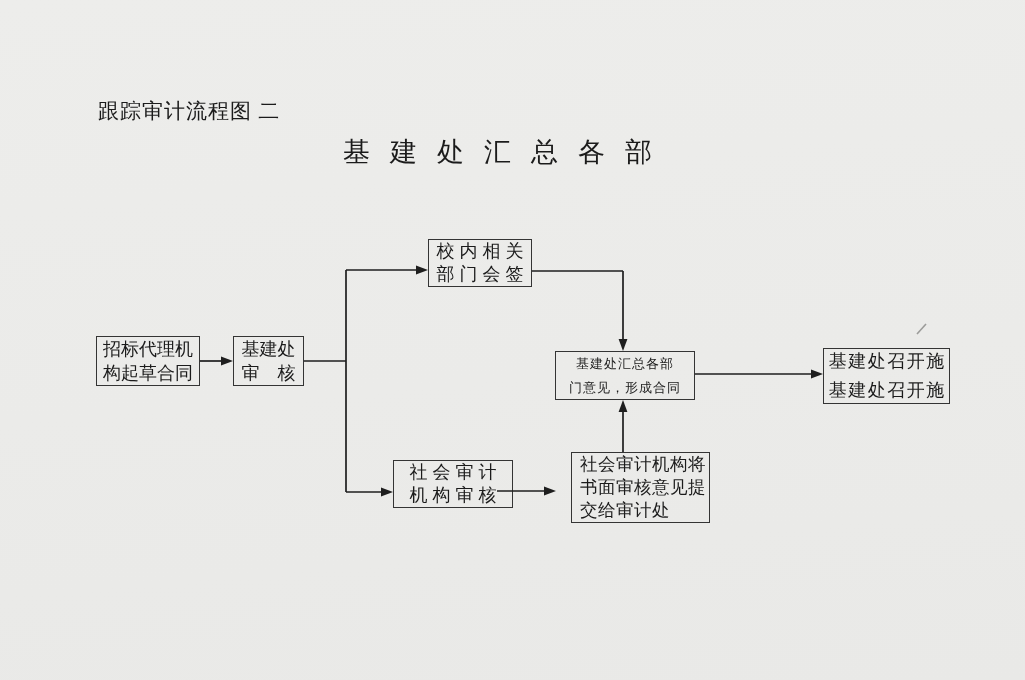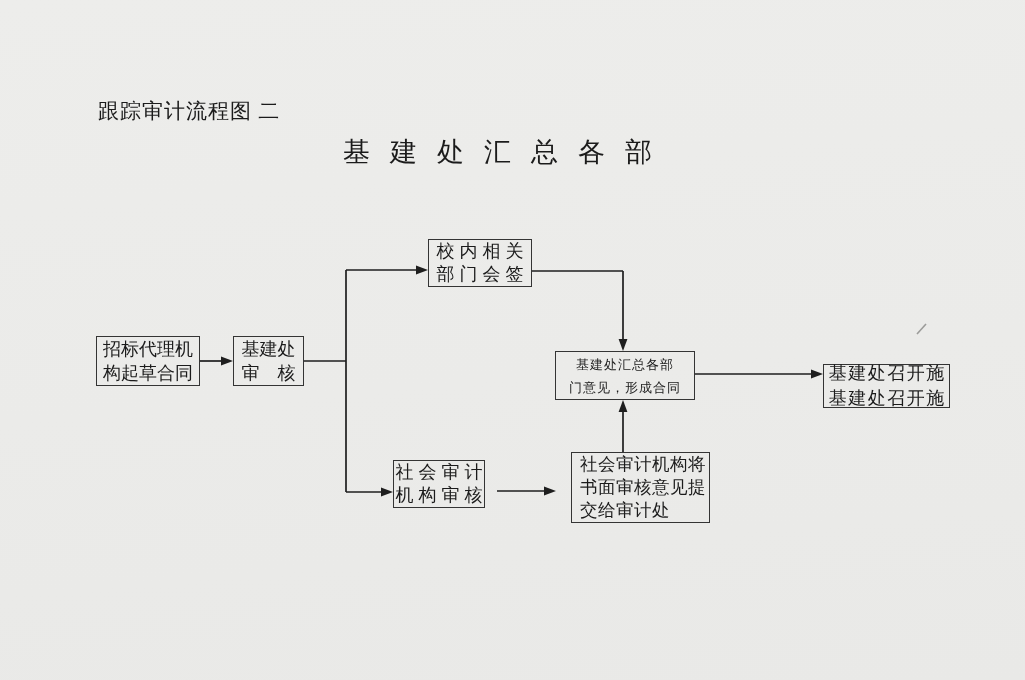--- a/index.html
+++ b/index.html
@@ -38,7 +38,7 @@
     display: flex;
     flex-direction: column;
     align-items: center;
-    justify-content: center;
+    justify-content: space-between;
     text-align: center;
     box-sizing: border-box;
   }

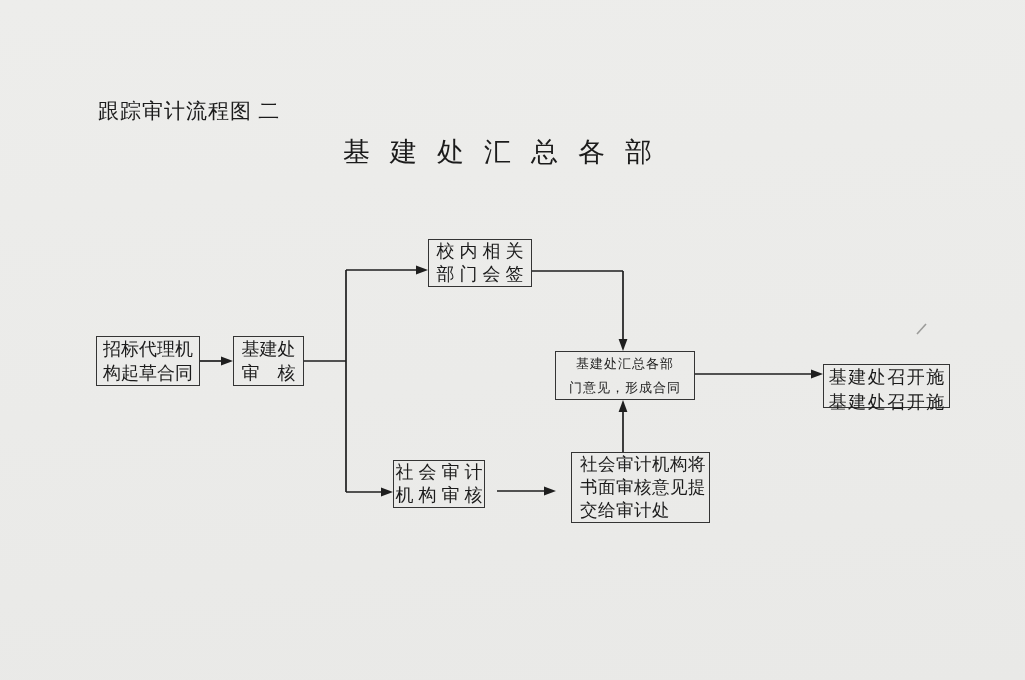--- a/index.html
+++ b/index.html
@@ -52,7 +52,7 @@
   #node-social     { left: 393px; top: 460px; width: 92px; height: 48px; font-size: 18px; line-height: 23px; letter-spacing: 5px; text-indent: 5px; }
   #node-submit     { left: 556px; top: 452px; width: 139px; height: 71px; font-size: 17.5px; line-height: 23px; letter-spacing: 0.5px; align-items: flex-start; text-align: left; padding-left: 8px; margin-left: 15px; }
   #node-summary    { left: 555px; top: 351px; width: 140px; height: 49px; font-size: 13px;  line-height: 23px; letter-spacing: 1px; }
-  #node-meeting    { left: 823px; top: 364px; width: 127px; height: 44px; font-size: 18px;  line-height: 25px; letter-spacing: 1.5px; text-indent: 1.5px; }
+  #node-meeting    { left: 823px; top: 348px; width: 127px; height: 56px; font-size: 18px;  line-height: 25px; letter-spacing: 1.5px; text-indent: 1.5px; }
   svg.connectors {
     position: absolute;
     left: 0;

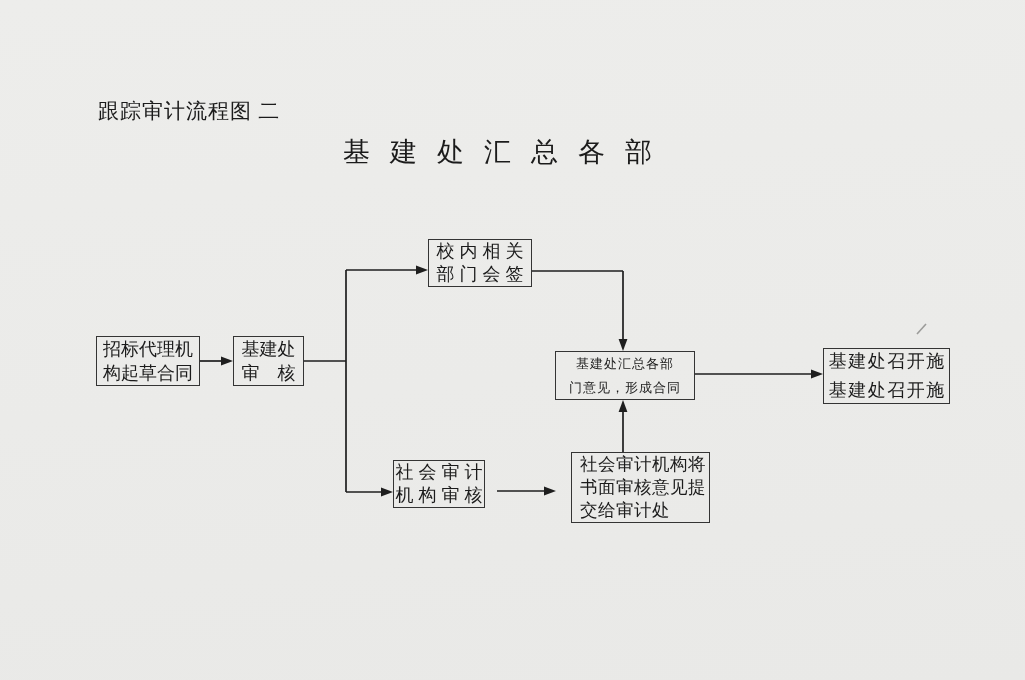--- a/index.html
+++ b/index.html
@@ -49,7 +49,7 @@
   #node-draft      { left: 96px;  top: 336px; width: 104px; height: 50px; font-size: 18px; line-height: 24px; }
   #node-review     { left: 233px; top: 336px; width: 71px;  height: 50px; font-size: 18px; line-height: 24px; }
   #node-countersign{ left: 428px; top: 239px; width: 104px; height: 48px; font-size: 18px; line-height: 23px; letter-spacing: 5px; text-indent: 5px; }
-  #node-social     { left: 393px; top: 460px; width: 92px; height: 48px; font-size: 18px; line-height: 23px; letter-spacing: 5px; text-indent: 5px; }
+  #node-social     { left: 393px; top: 460px; width: 120px; height: 48px; font-size: 18px; line-height: 23px; letter-spacing: 5px; text-indent: 5px; }
   #node-submit     { left: 556px; top: 452px; width: 139px; height: 71px; font-size: 17.5px; line-height: 23px; letter-spacing: 0.5px; align-items: flex-start; text-align: left; padding-left: 8px; margin-left: 15px; }
   #node-summary    { left: 555px; top: 351px; width: 140px; height: 49px; font-size: 13px;  line-height: 23px; letter-spacing: 1px; }
   #node-meeting    { left: 823px; top: 348px; width: 127px; height: 56px; font-size: 18px;  line-height: 25px; letter-spacing: 1.5px; text-indent: 1.5px; }

